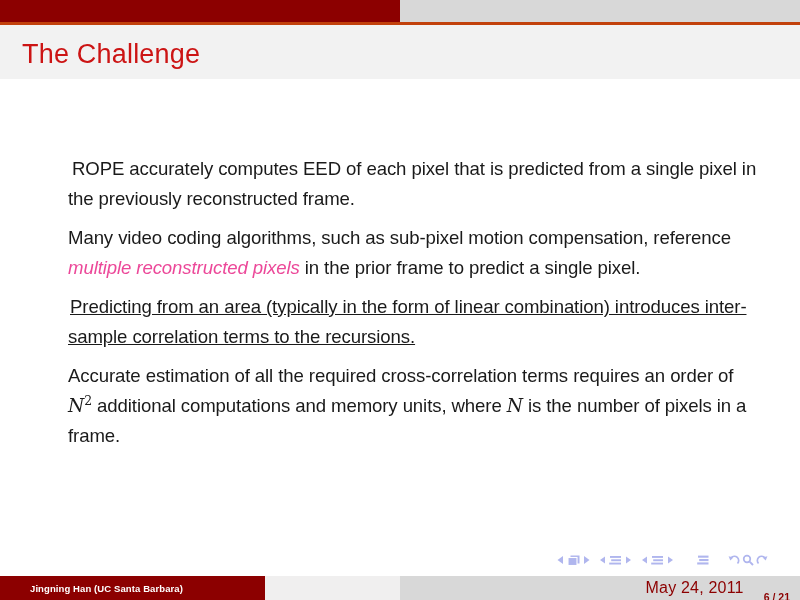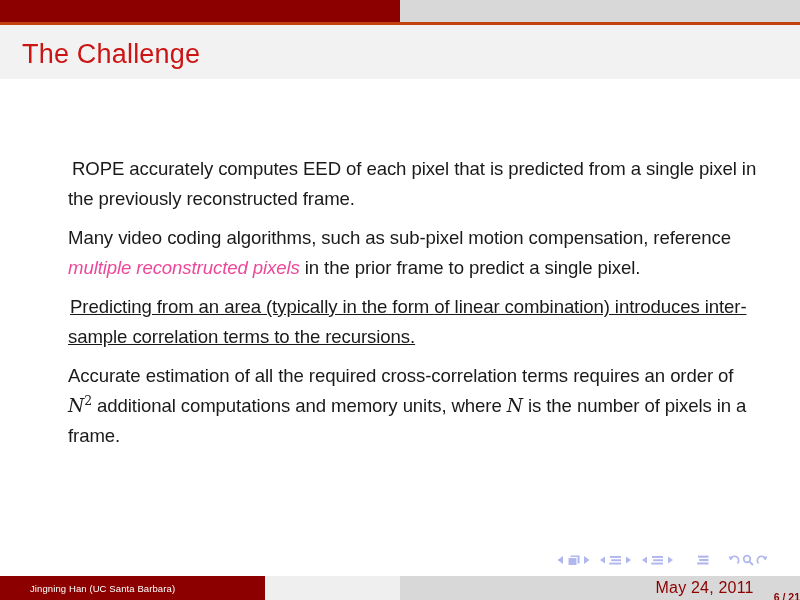--- a/index.html
+++ b/index.html
@@ -132,7 +132,7 @@
   .footer-author span {
     color: #ffffff;
     font-size: 9.5px;
-    font-weight: normal;
+    font-weight: bold;
     padding-left: 30px;
     letter-spacing: 0.1px;
     white-space: nowrap;

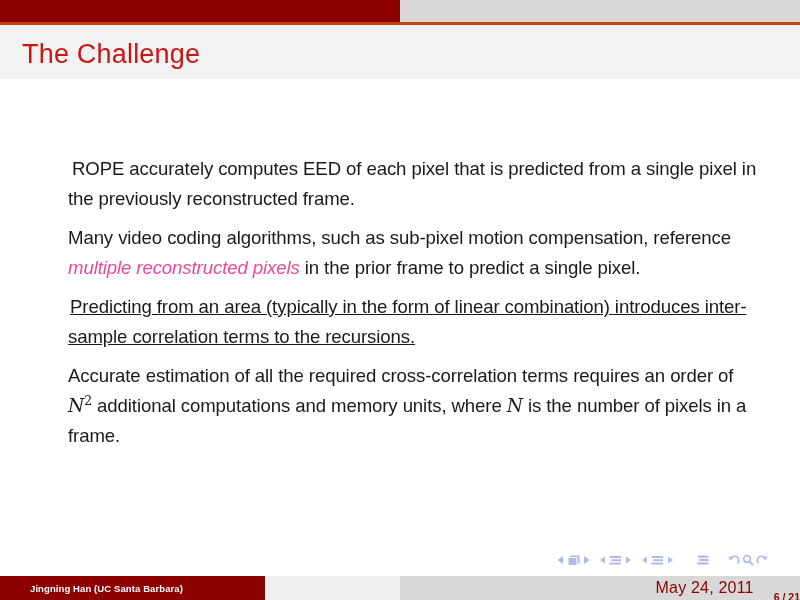--- a/index.html
+++ b/index.html
@@ -149,7 +149,7 @@
     display: flex;
     align-items: center;
     justify-content: flex-end;
-    padding-right: 0;
+    padding-right: 10px;
     gap: 20px;
   }
   .footer-date {

